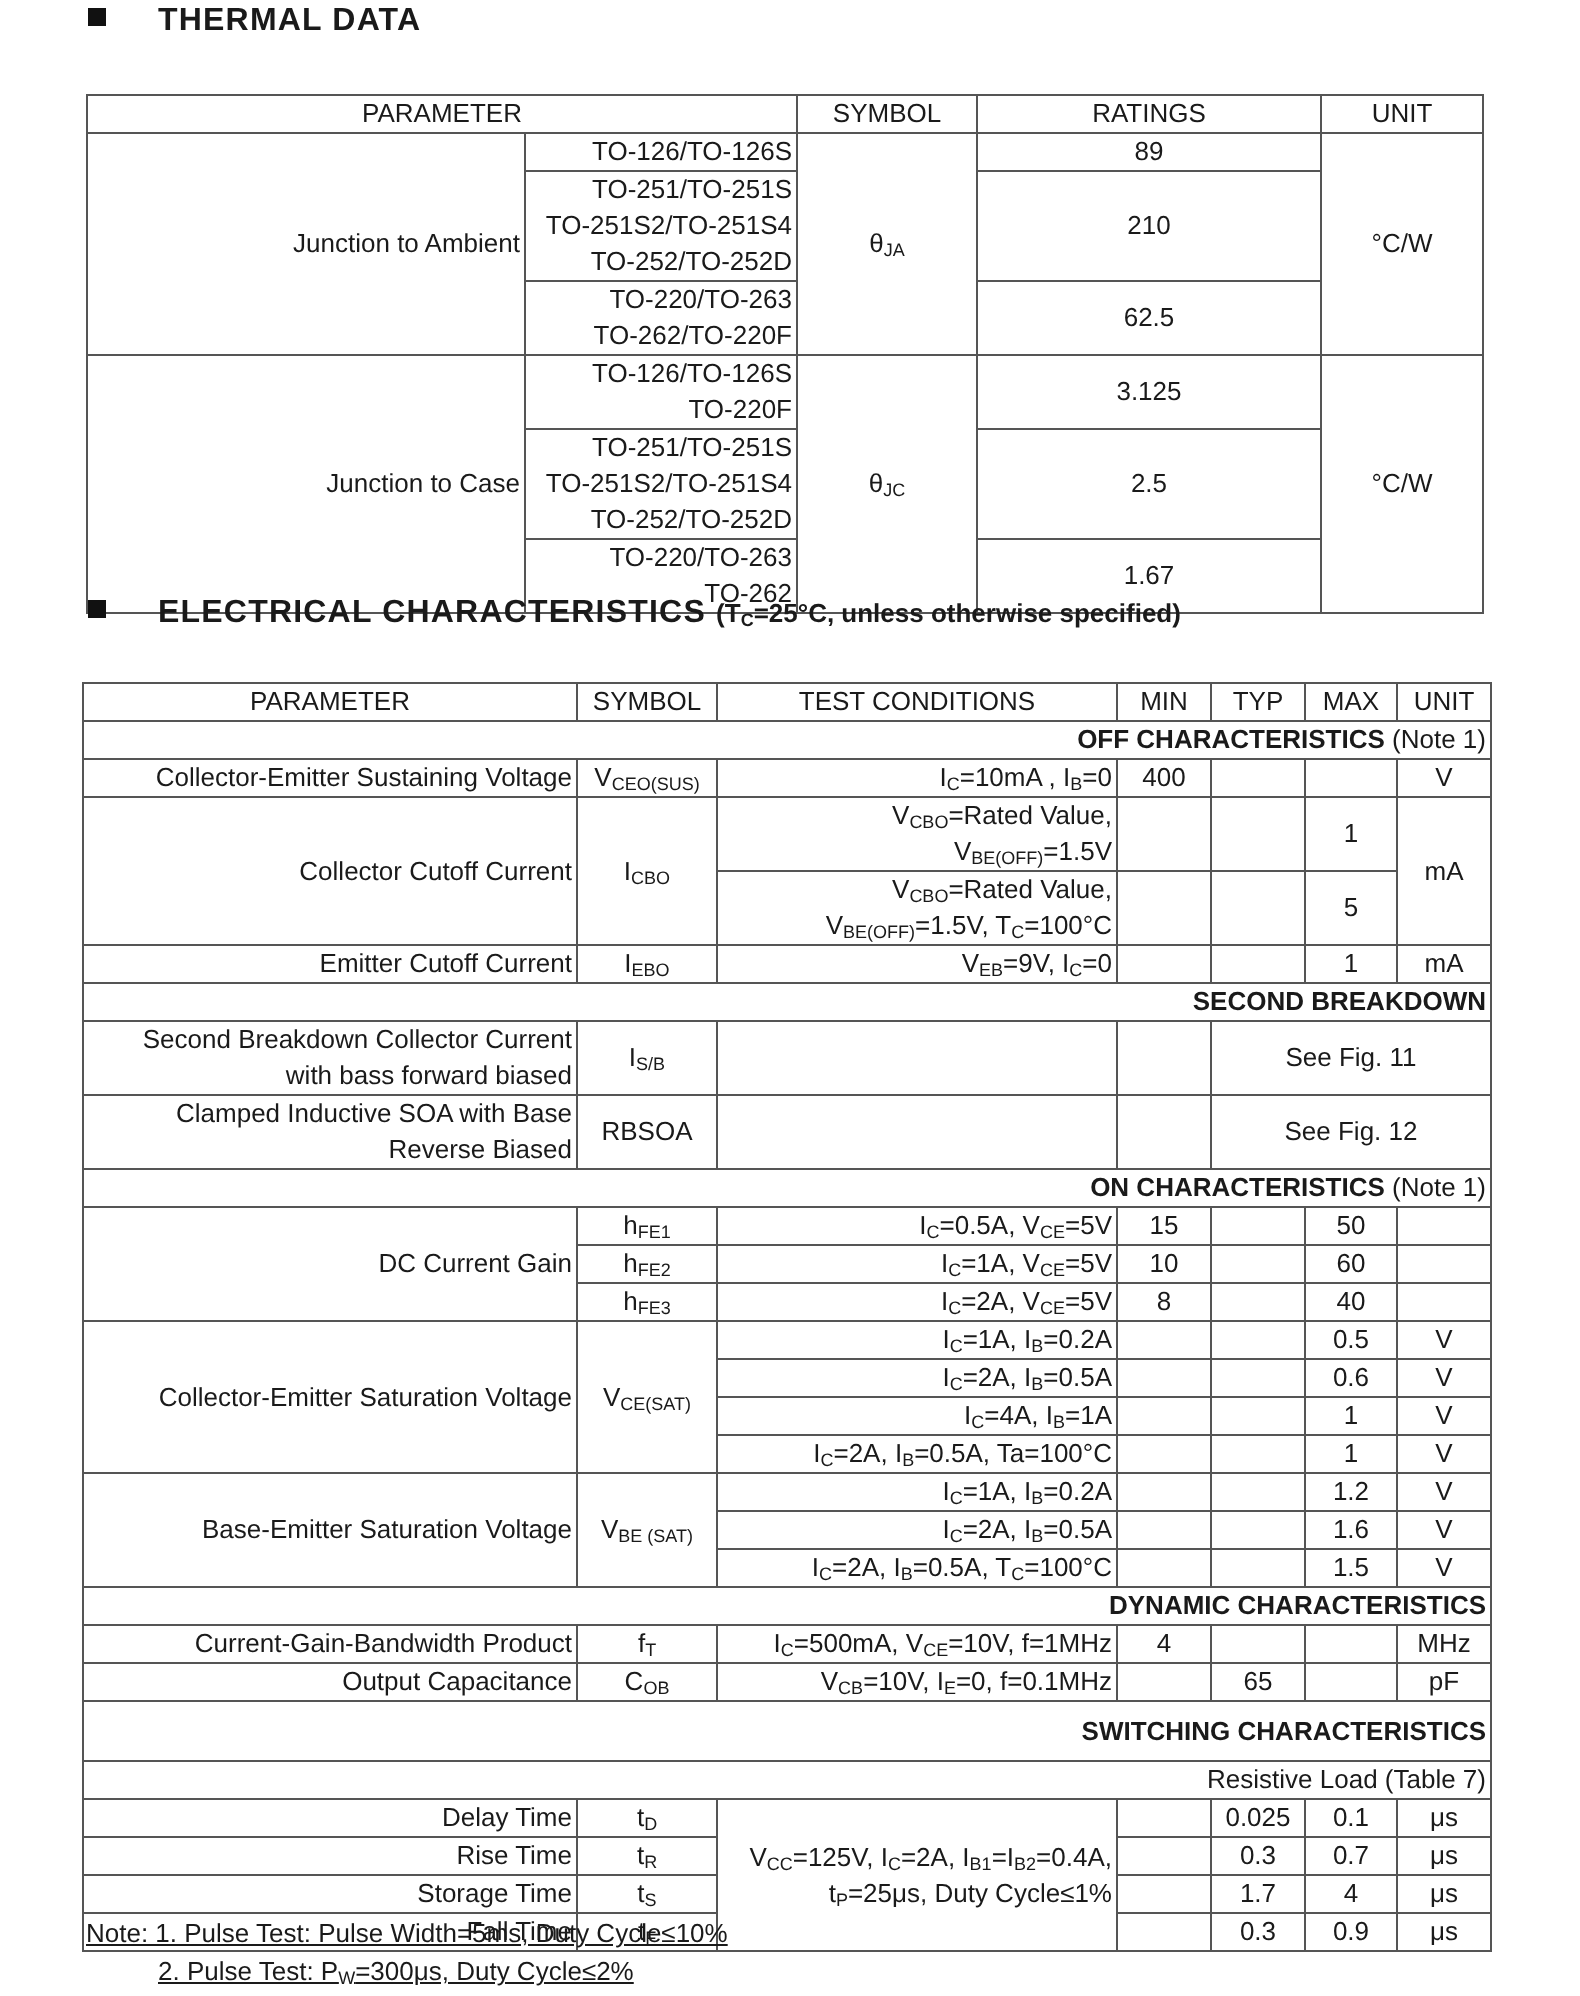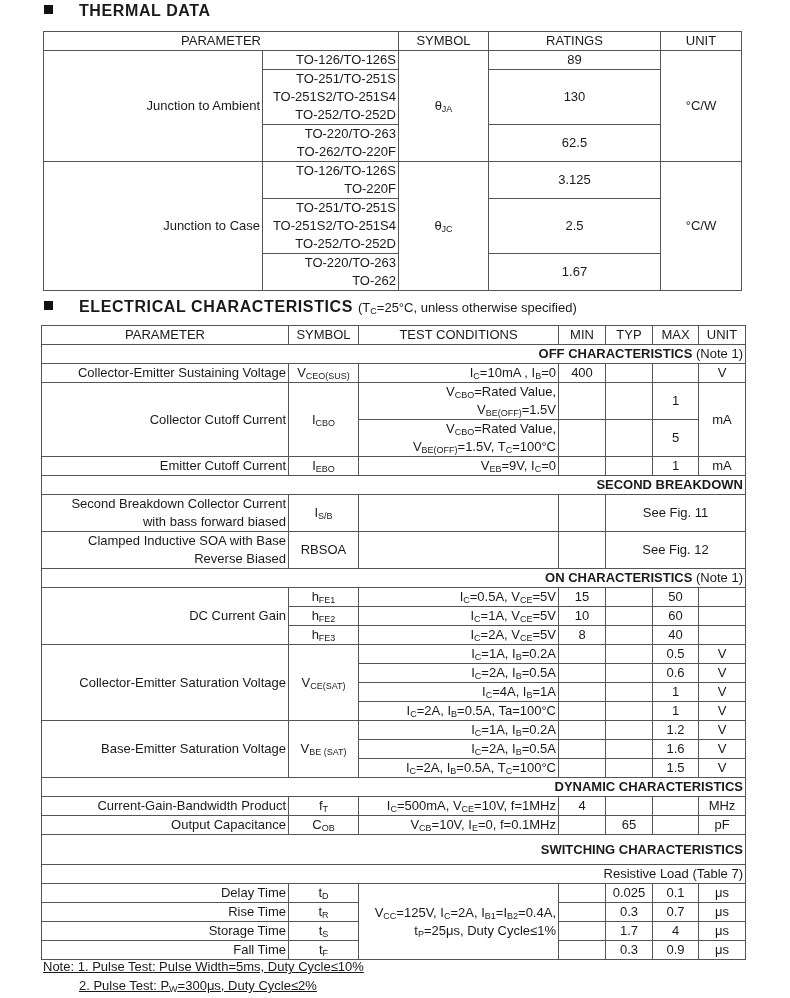--- a/index.html
+++ b/index.html
@@ -8,7 +8,7 @@
   .sec-title { position:absolute; left:44px; font-weight:bold; font-size:16px; letter-spacing:0.6px; white-space:nowrap; }
   .sec-title .bullet { display:inline-block; width:9px; height:9px; background:#111; margin-right:26px; vertical-align:2px; }
   .sec-title .sub { font-weight:normal; font-size:13px; letter-spacing:0; }
-  table { position:absolute; border-collapse:collapse; table-layout:fixed; }
+  table { position:absolute; border-collapse:collapse; table-layout:fixed;margin-top:16px; }
   td, th { border:1.5px solid #555; padding:0 2px; font-weight:normal; font-size:13px; line-height:18px; vertical-align:middle; overflow:hidden; }
   .c { text-align:center; }
   .l { text-align:right; }

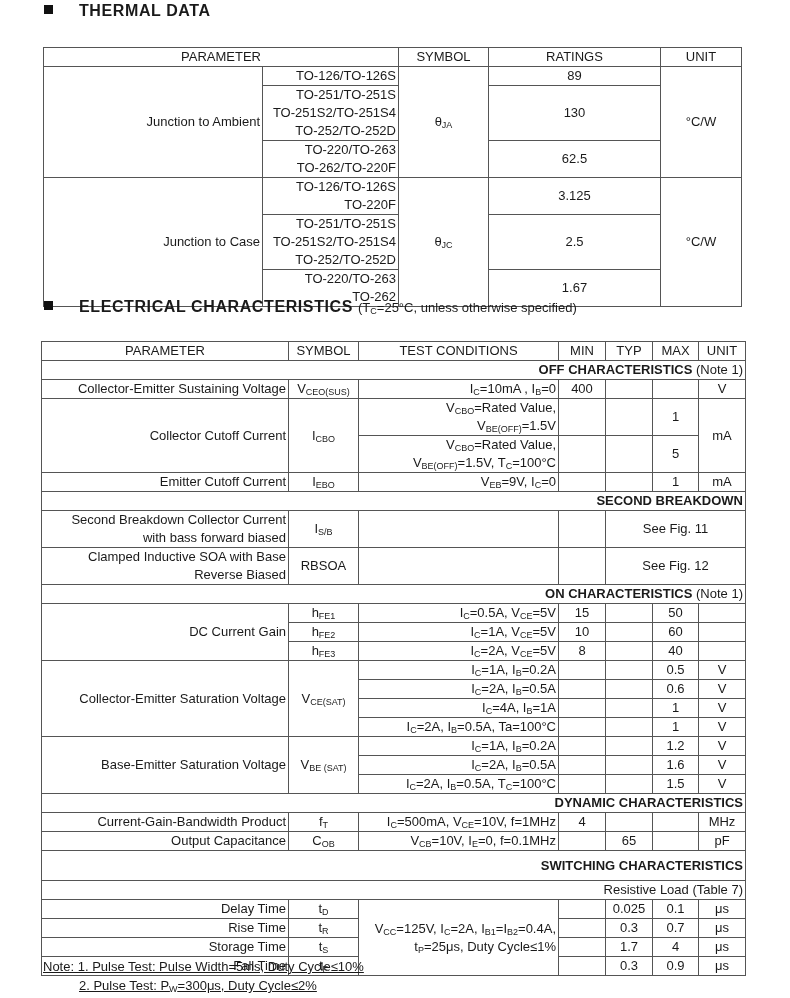--- a/index.html
+++ b/index.html
@@ -59,7 +59,7 @@
       <div>TO-251S2/TO-251S4</div>
       <div>TO-252/TO-252D</div>
     </td>
-    <td class="c">130</td>
+    <td class="c">210</td>
   </tr>
   <tr style="height:37px">
     <td class="l">

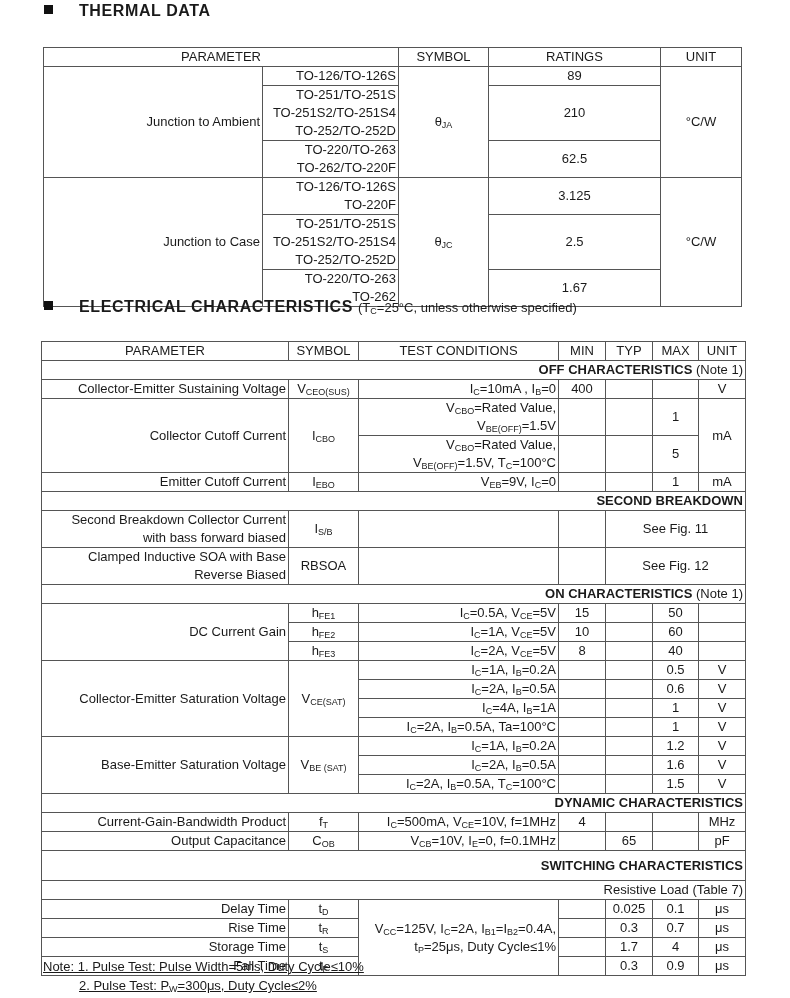--- a/index.html
+++ b/index.html
@@ -7,7 +7,7 @@
          font-family:"Liberation Sans", sans-serif; color:#1a1a1a; font-size:13px; }
   .sec-title { position:absolute; left:44px; font-weight:bold; font-size:16px; letter-spacing:0.6px; white-space:nowrap; }
   .sec-title .bullet { display:inline-block; width:9px; height:9px; background:#111; margin-right:26px; vertical-align:2px; }
-  .sec-title .sub { font-weight:normal; font-size:13px; letter-spacing:0; }
+  .sec-title .sub { font-weight:bold; font-size:13px; letter-spacing:0; }
   table { position:absolute; border-collapse:collapse; table-layout:fixed;margin-top:16px; }
   td, th { border:1.5px solid #555; padding:0 2px; font-weight:normal; font-size:13px; line-height:18px; vertical-align:middle; overflow:hidden; }
   .c { text-align:center; }

